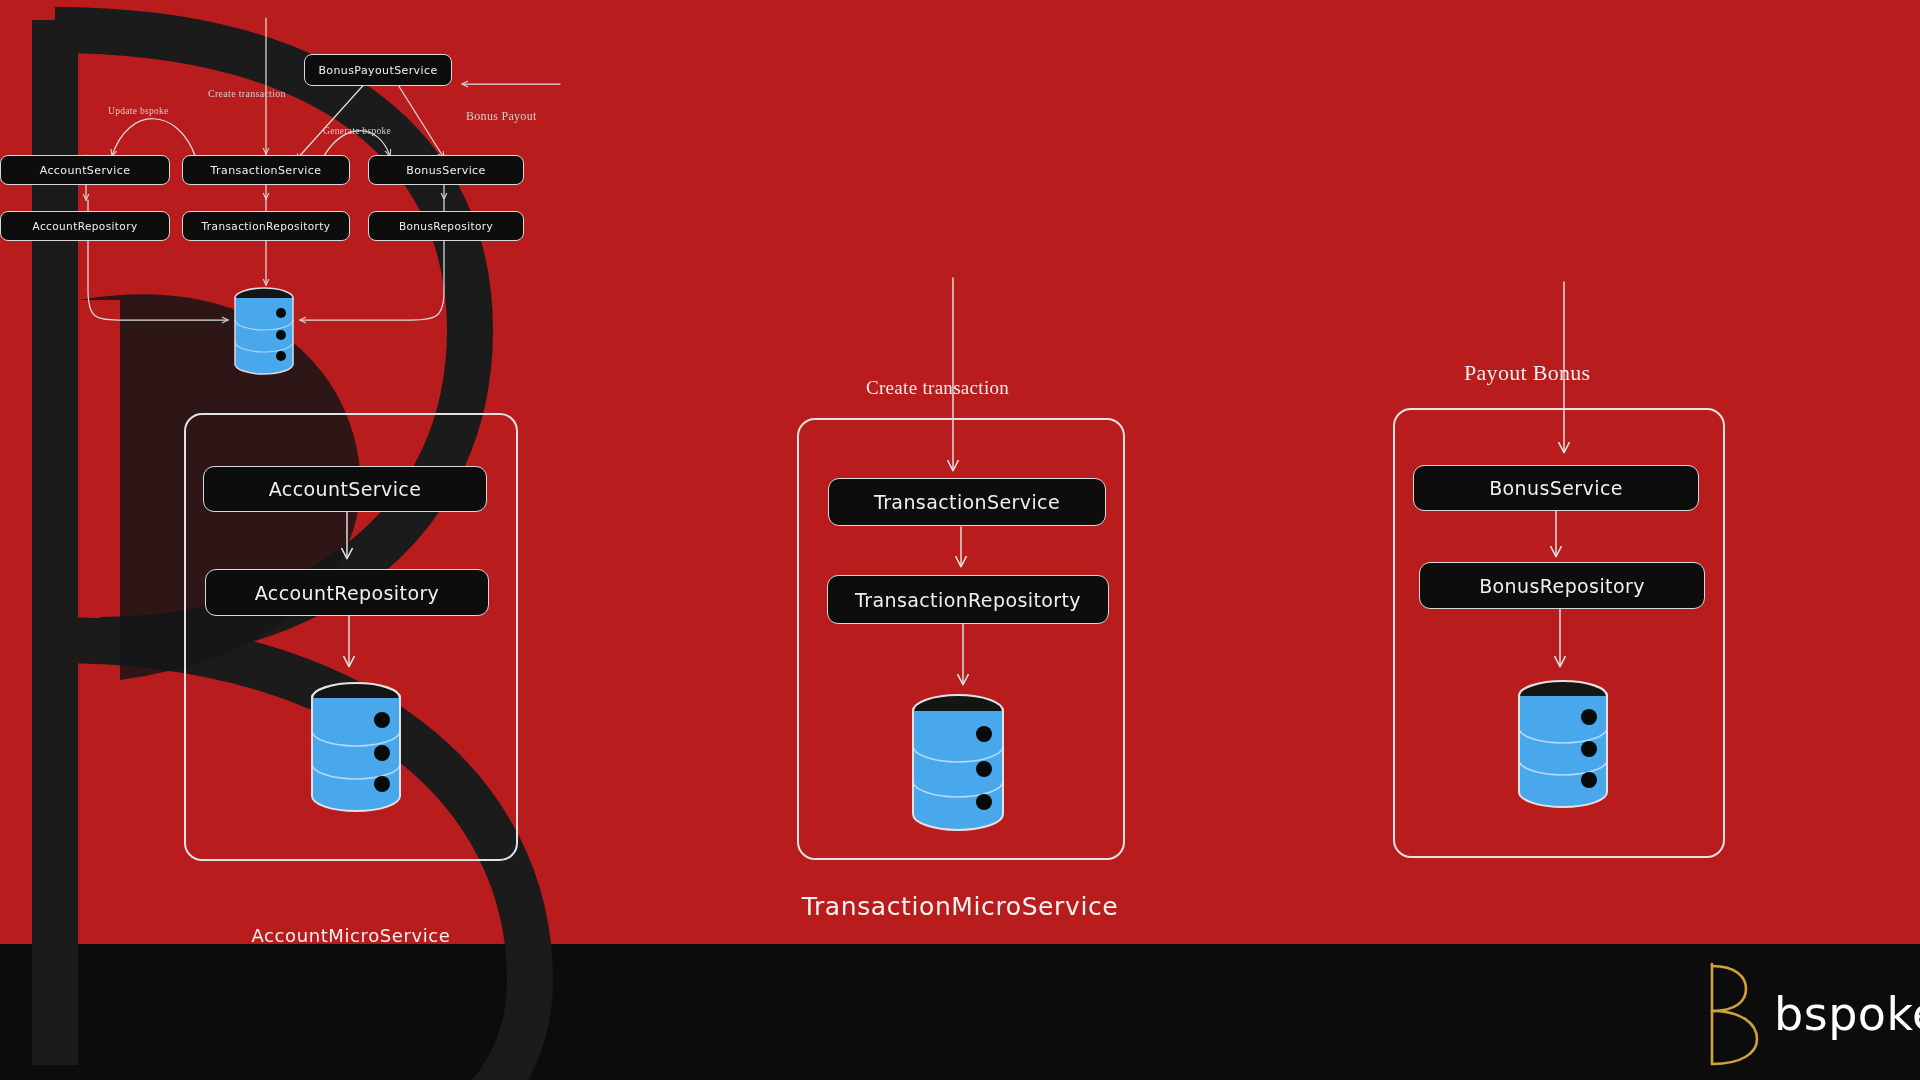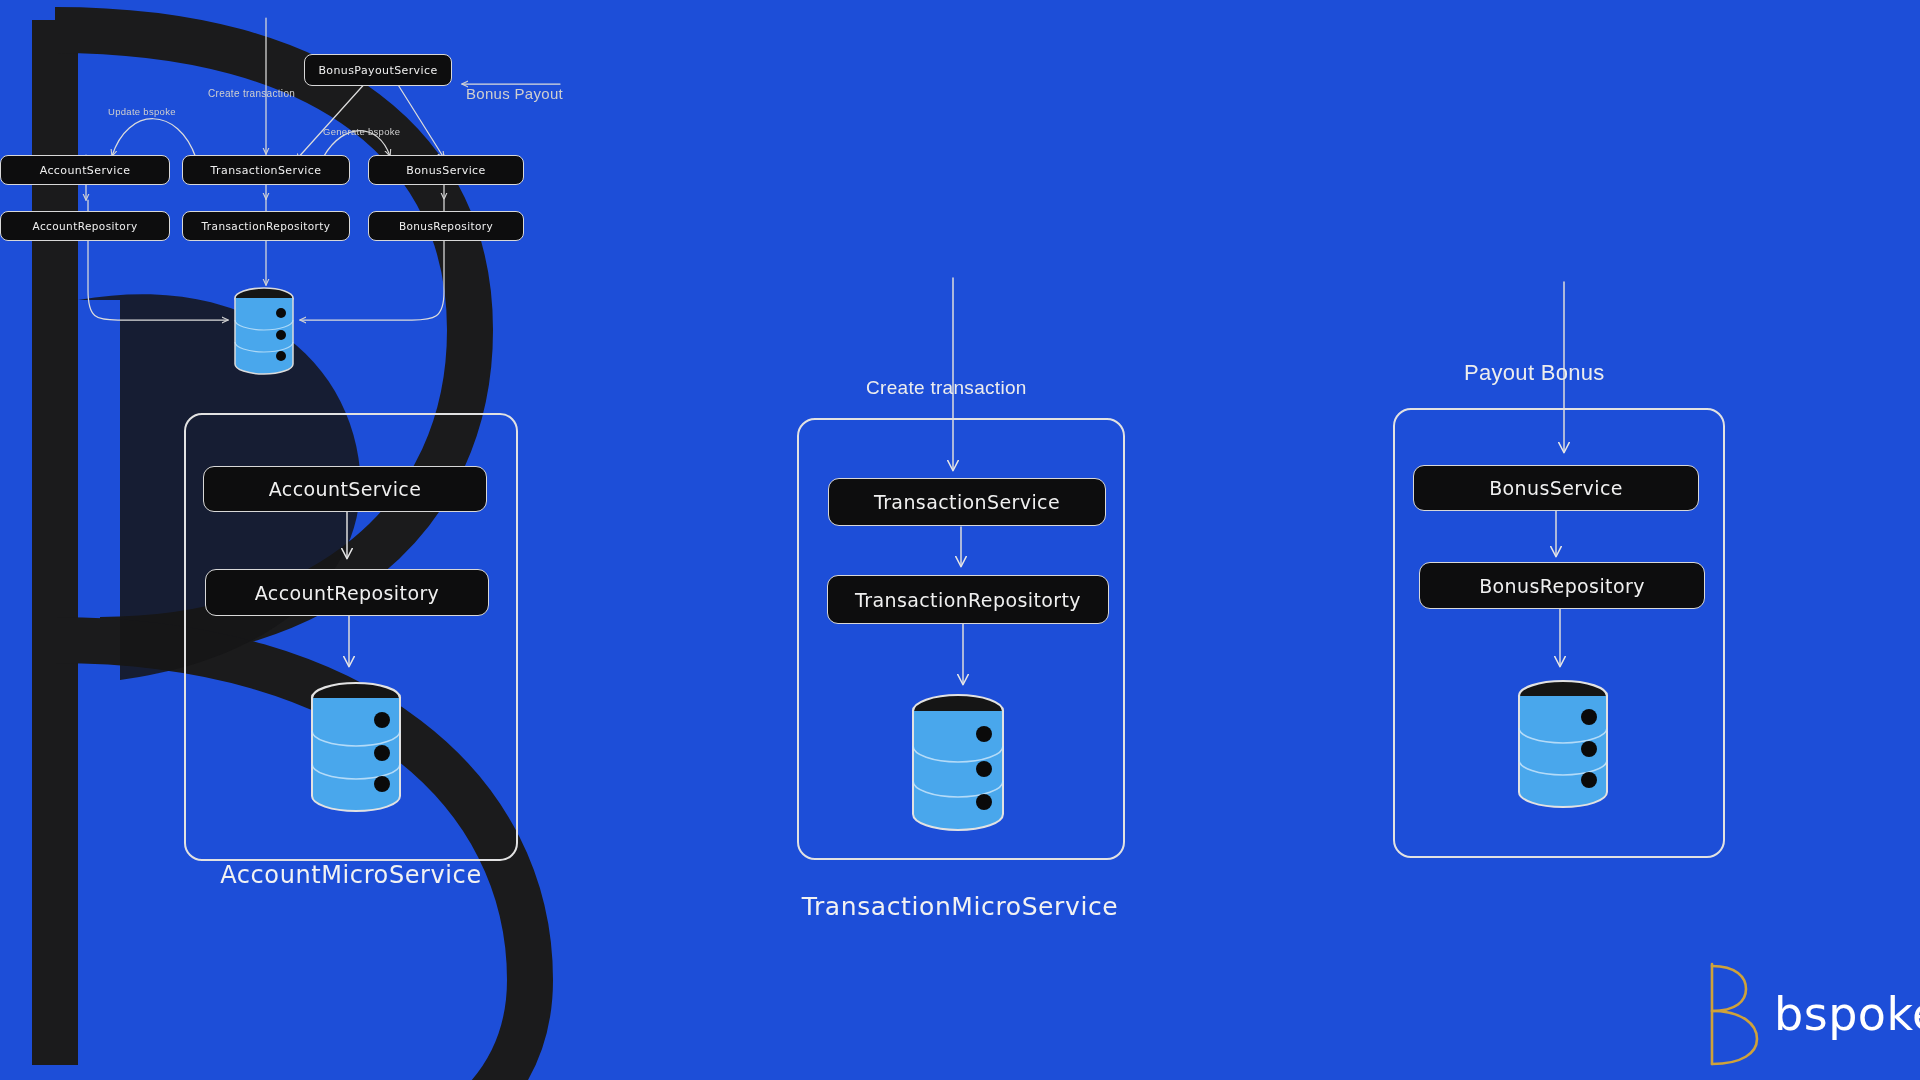--- a/index.html
+++ b/index.html
@@ -9,7 +9,7 @@
     overflow:hidden;
     font-family:"DejaVu Sans", sans-serif;
   }
-  #stage { position:relative; width:1920px; height:1080px; background:#1d4ed8; }
+  #stage { position:relative; width:1920px; height:944px; background:#b91c1c; }
 
   
   #watermark { position:absolute; inset:0; pointer-events:none; }

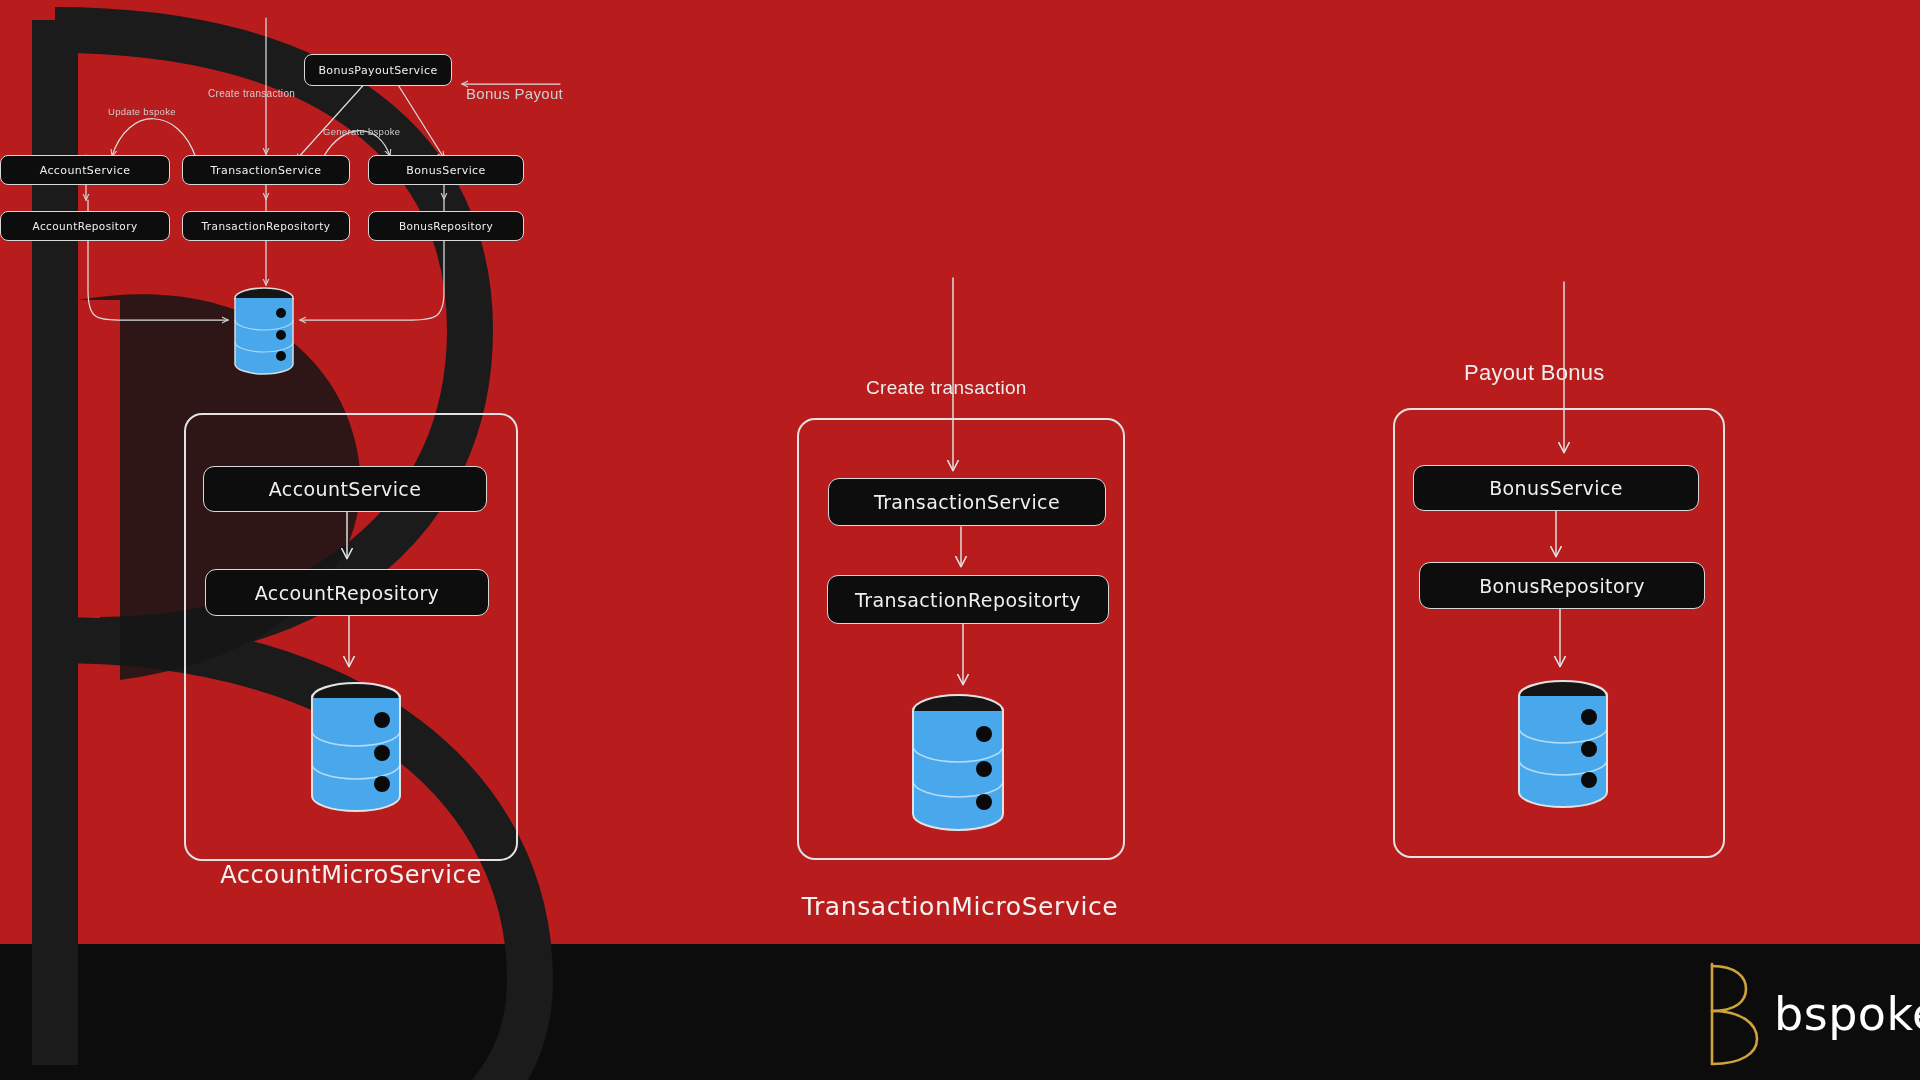--- a/index.html
+++ b/index.html
@@ -52,7 +52,7 @@
     position:absolute;
     color:#ededed;
     white-space:nowrap;
-    font-family:Liberation Sans, sans-serif;
+    font-family:Liberation Serif, serif;
     letter-spacing:.3px;
   }
   .edge-label.tiny { color:#cfcfcf; }

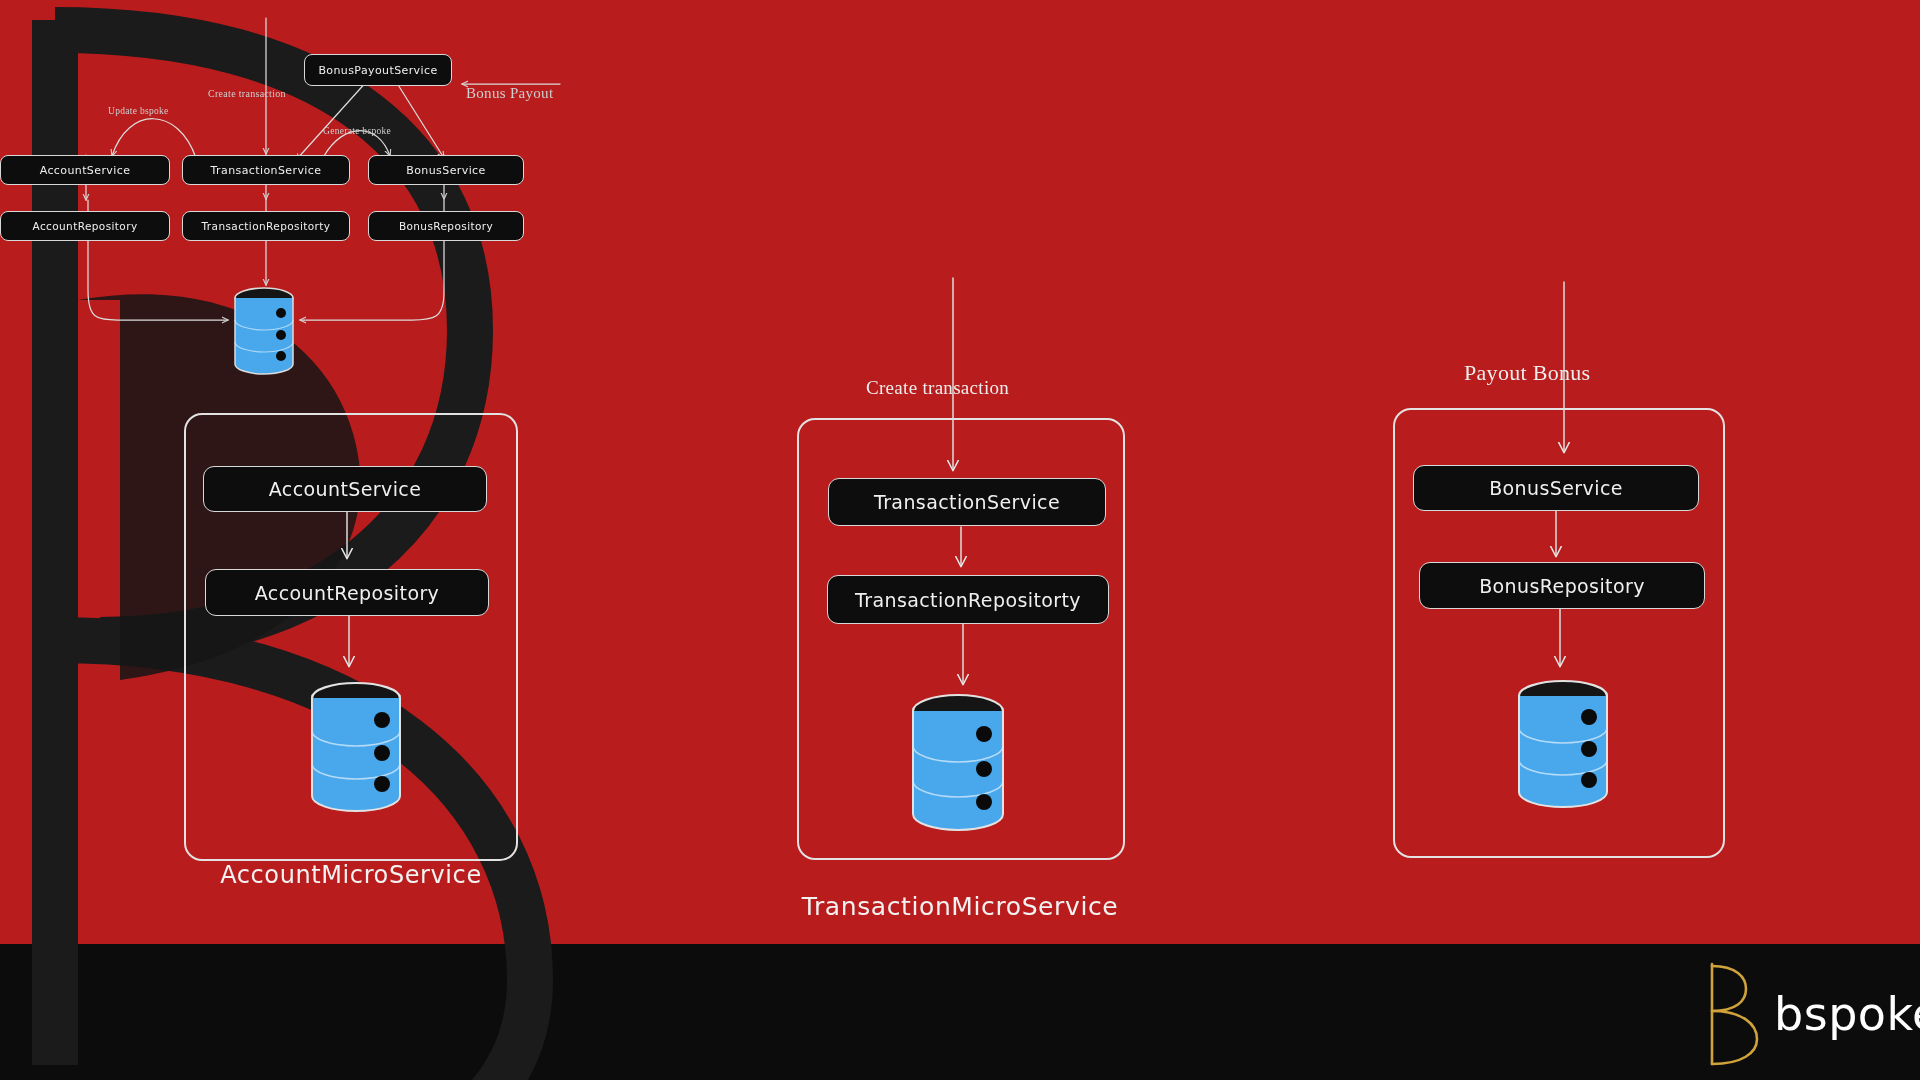--- a/index.html
+++ b/index.html
@@ -173,7 +173,7 @@
   </svg>
 
   <div class="edge-label tiny" style="left:208px; top:88px; font-size:10px;">Create transaction</div>
-  <div class="edge-label tiny" style="left:466px; top:85px; font-size:15px;">Bonus Payout</div>
+  <div class="edge-label tiny" style="left:466px; top:109px; font-size:12px;">Bonus Payout</div>
   <div class="edge-label tiny" style="left:108px; top:106px; font-size:9.5px;">Update bspoke</div>
   <div class="edge-label tiny" style="left:323px; top:126px; font-size:9.5px;">Generate bspoke</div>
 

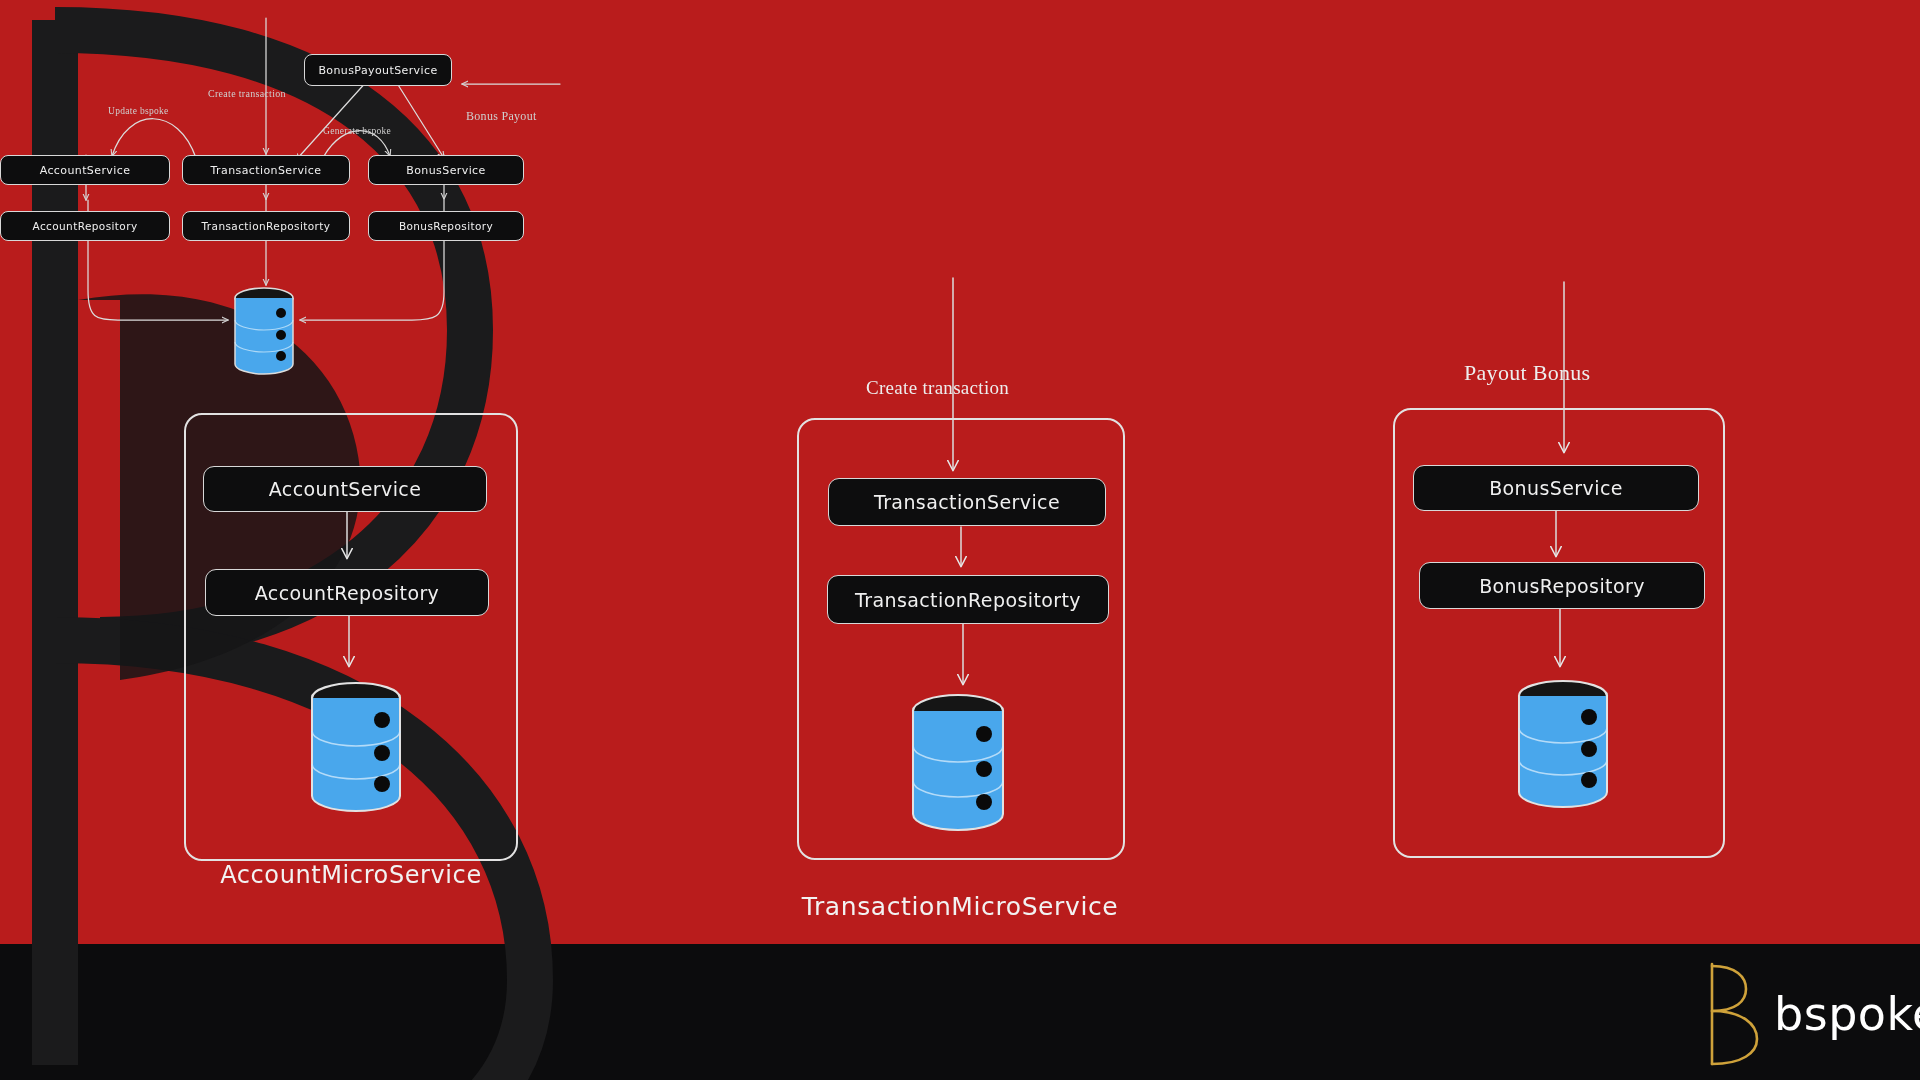--- a/index.html
+++ b/index.html
@@ -196,7 +196,7 @@
     <circle cx="80" cy="106" r="8" fill="#0a0a0a"></circle>
   </svg>
 
-  <div class="panel-label" style="left:184px; top:861px; width:334px; font-size:24px;">AccountMicroService</div>
+  <div class="panel-label" style="left:184px; top:925px; width:334px; font-size:18px;">AccountMicroService</div>
 
   <div class="edge-label" style="left:866px; top:377px; font-size:19px;">Create transaction</div>
 

